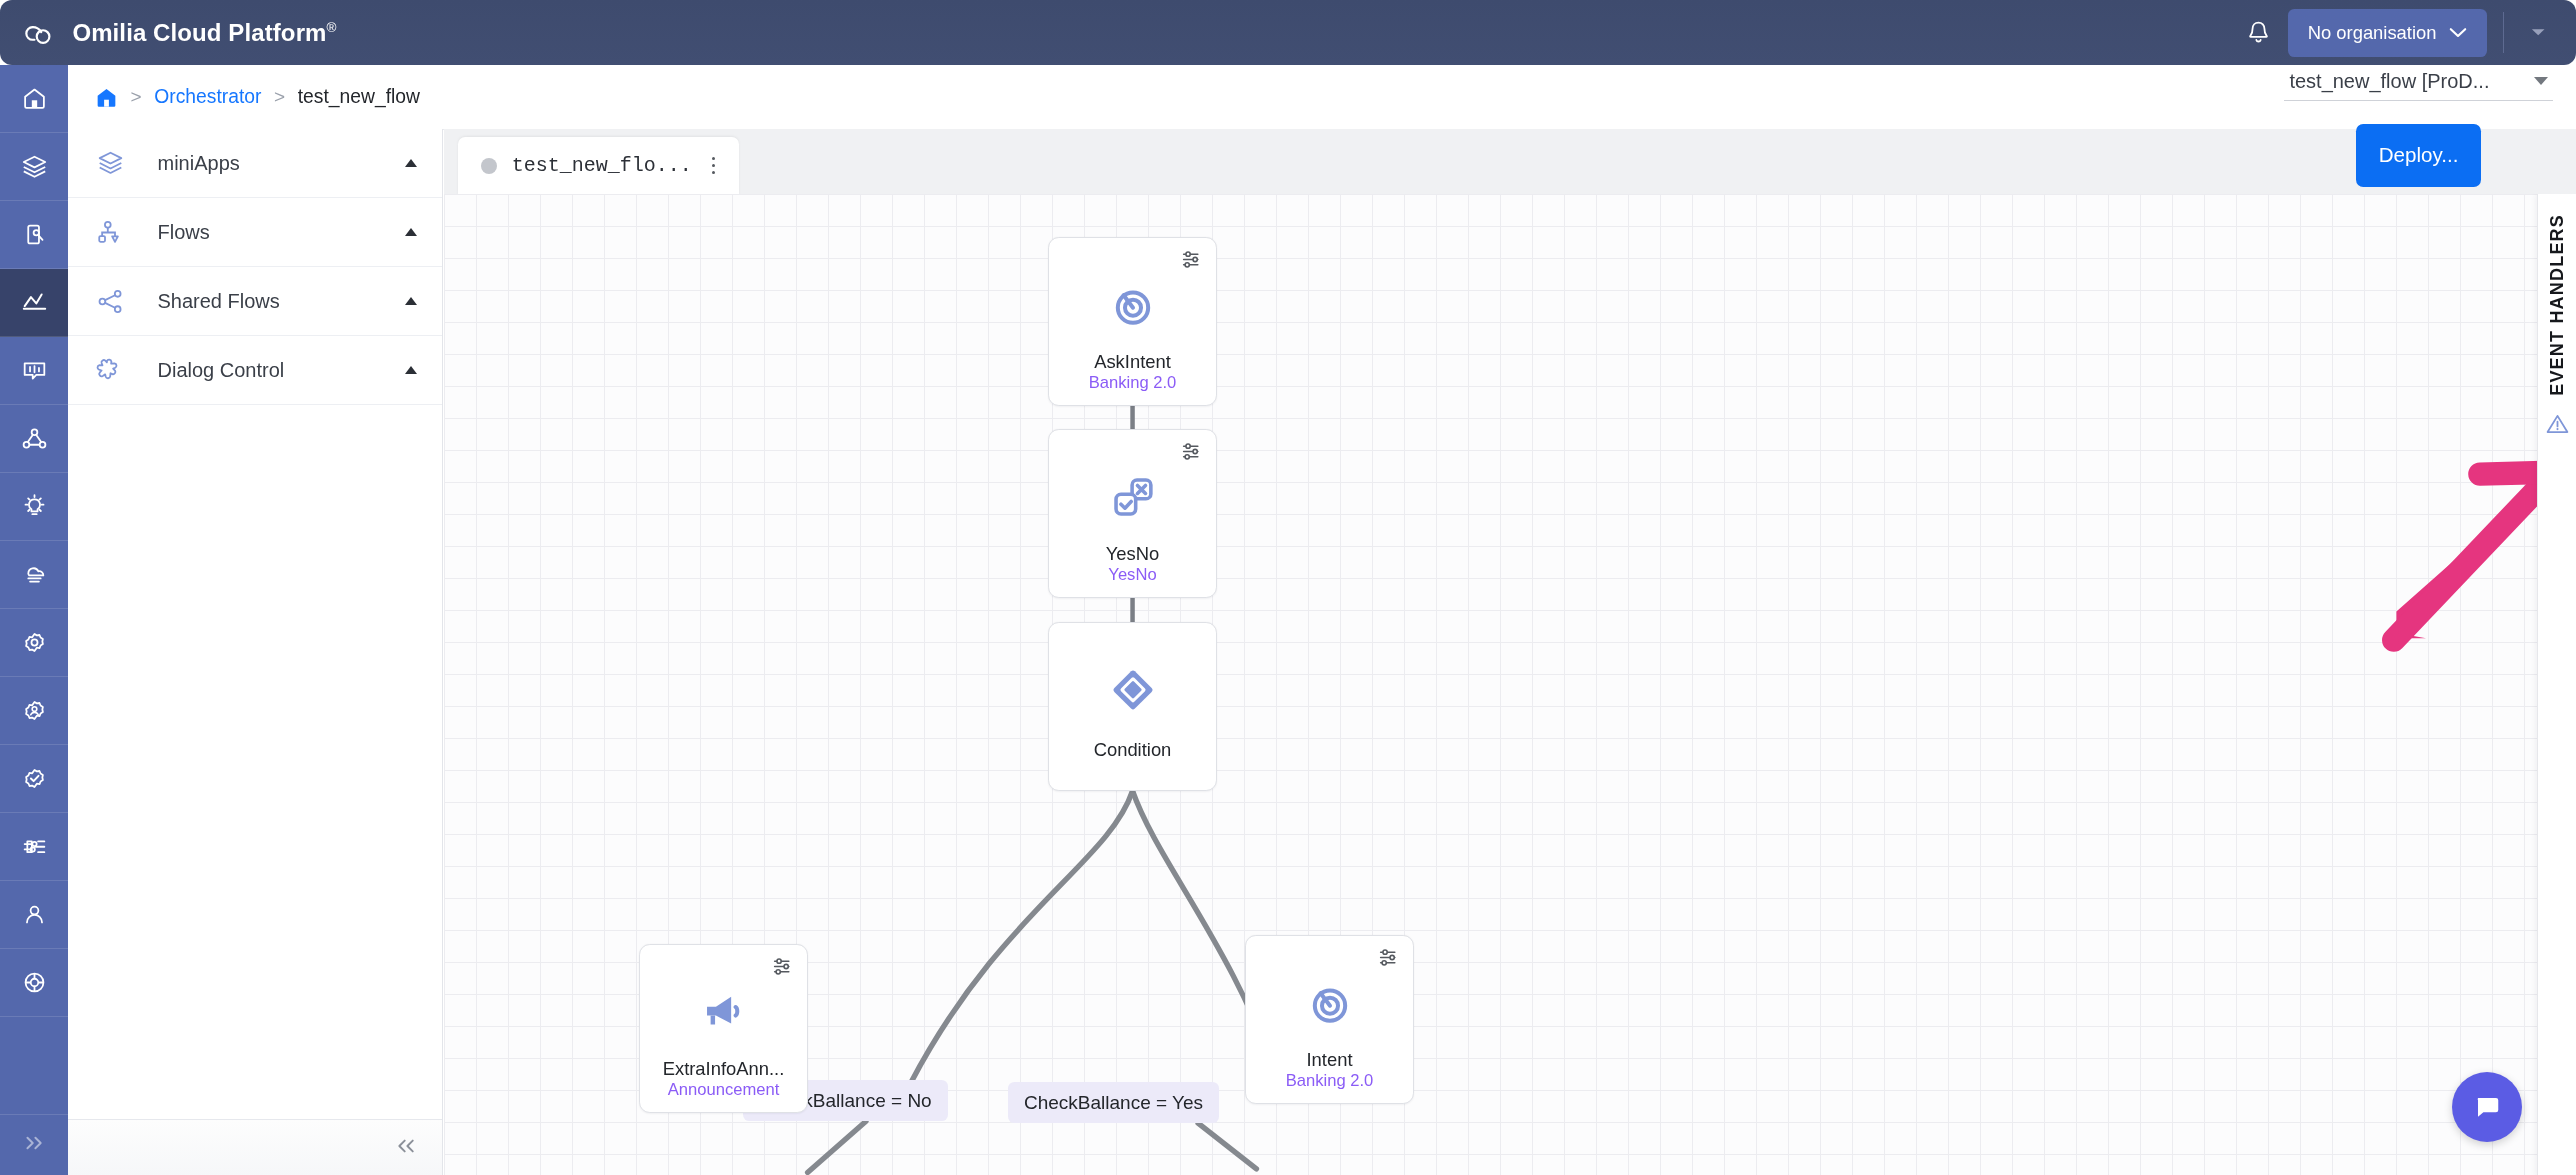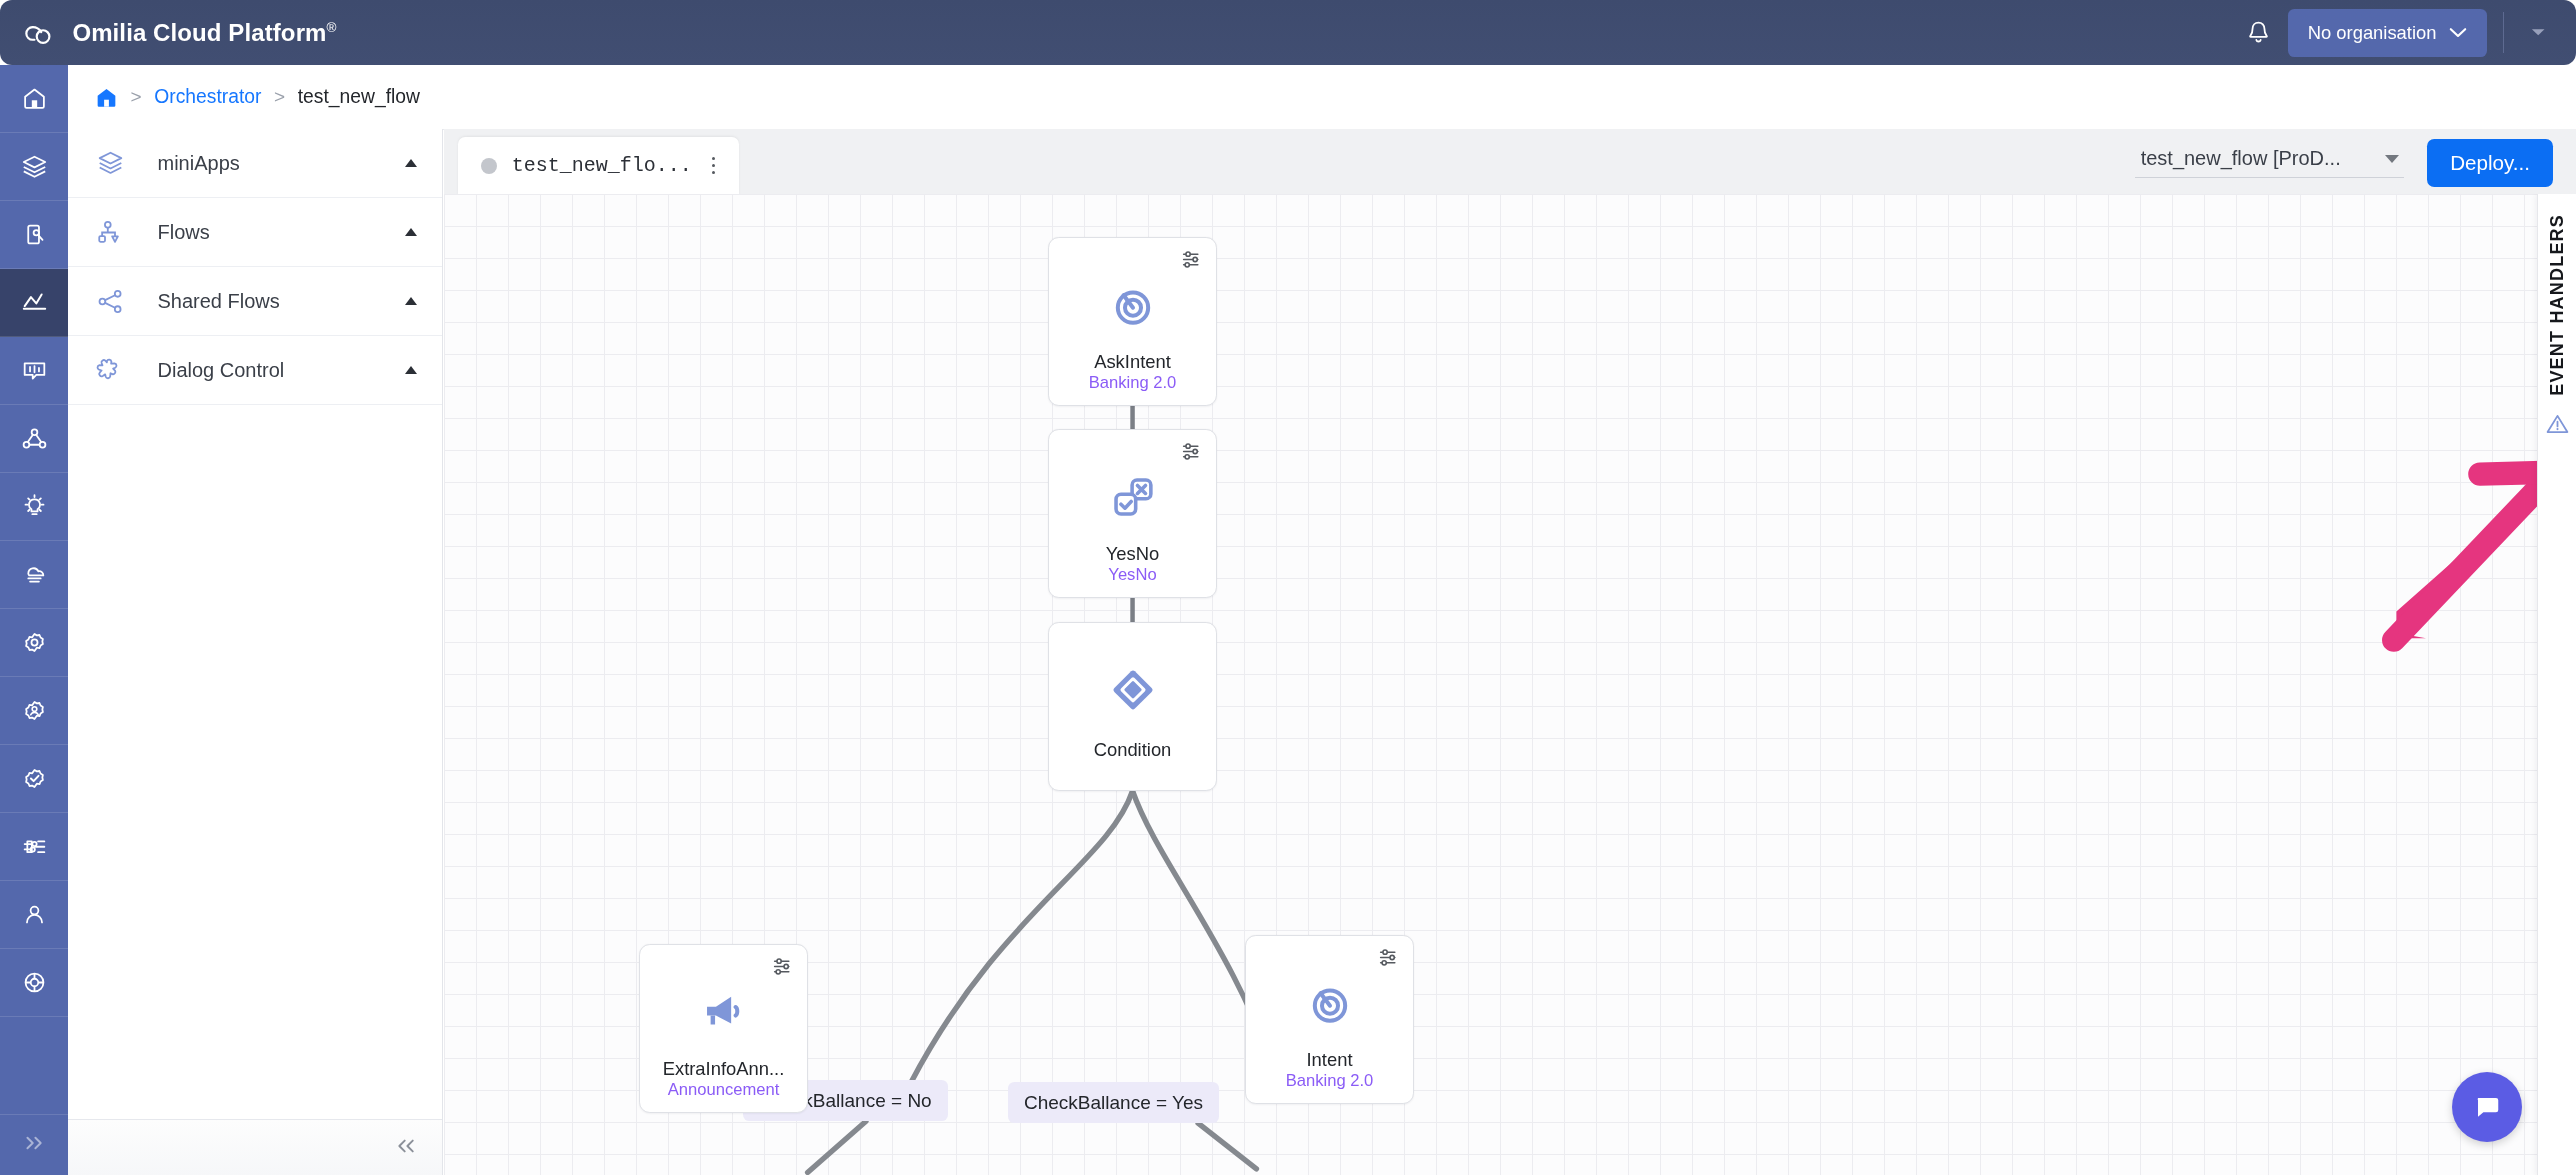--- a/index.html
+++ b/index.html
@@ -107,6 +107,7 @@
   .tabstrip-right{
     margin-left:auto; display:flex; align-items:center; gap:23px;
     padding:0 23px 7.2px 0;
+    flex-direction:column;
   }
   .env-select{
     display:flex; align-items:center; gap:23px; border-bottom:0.9px solid #cfd2d8;

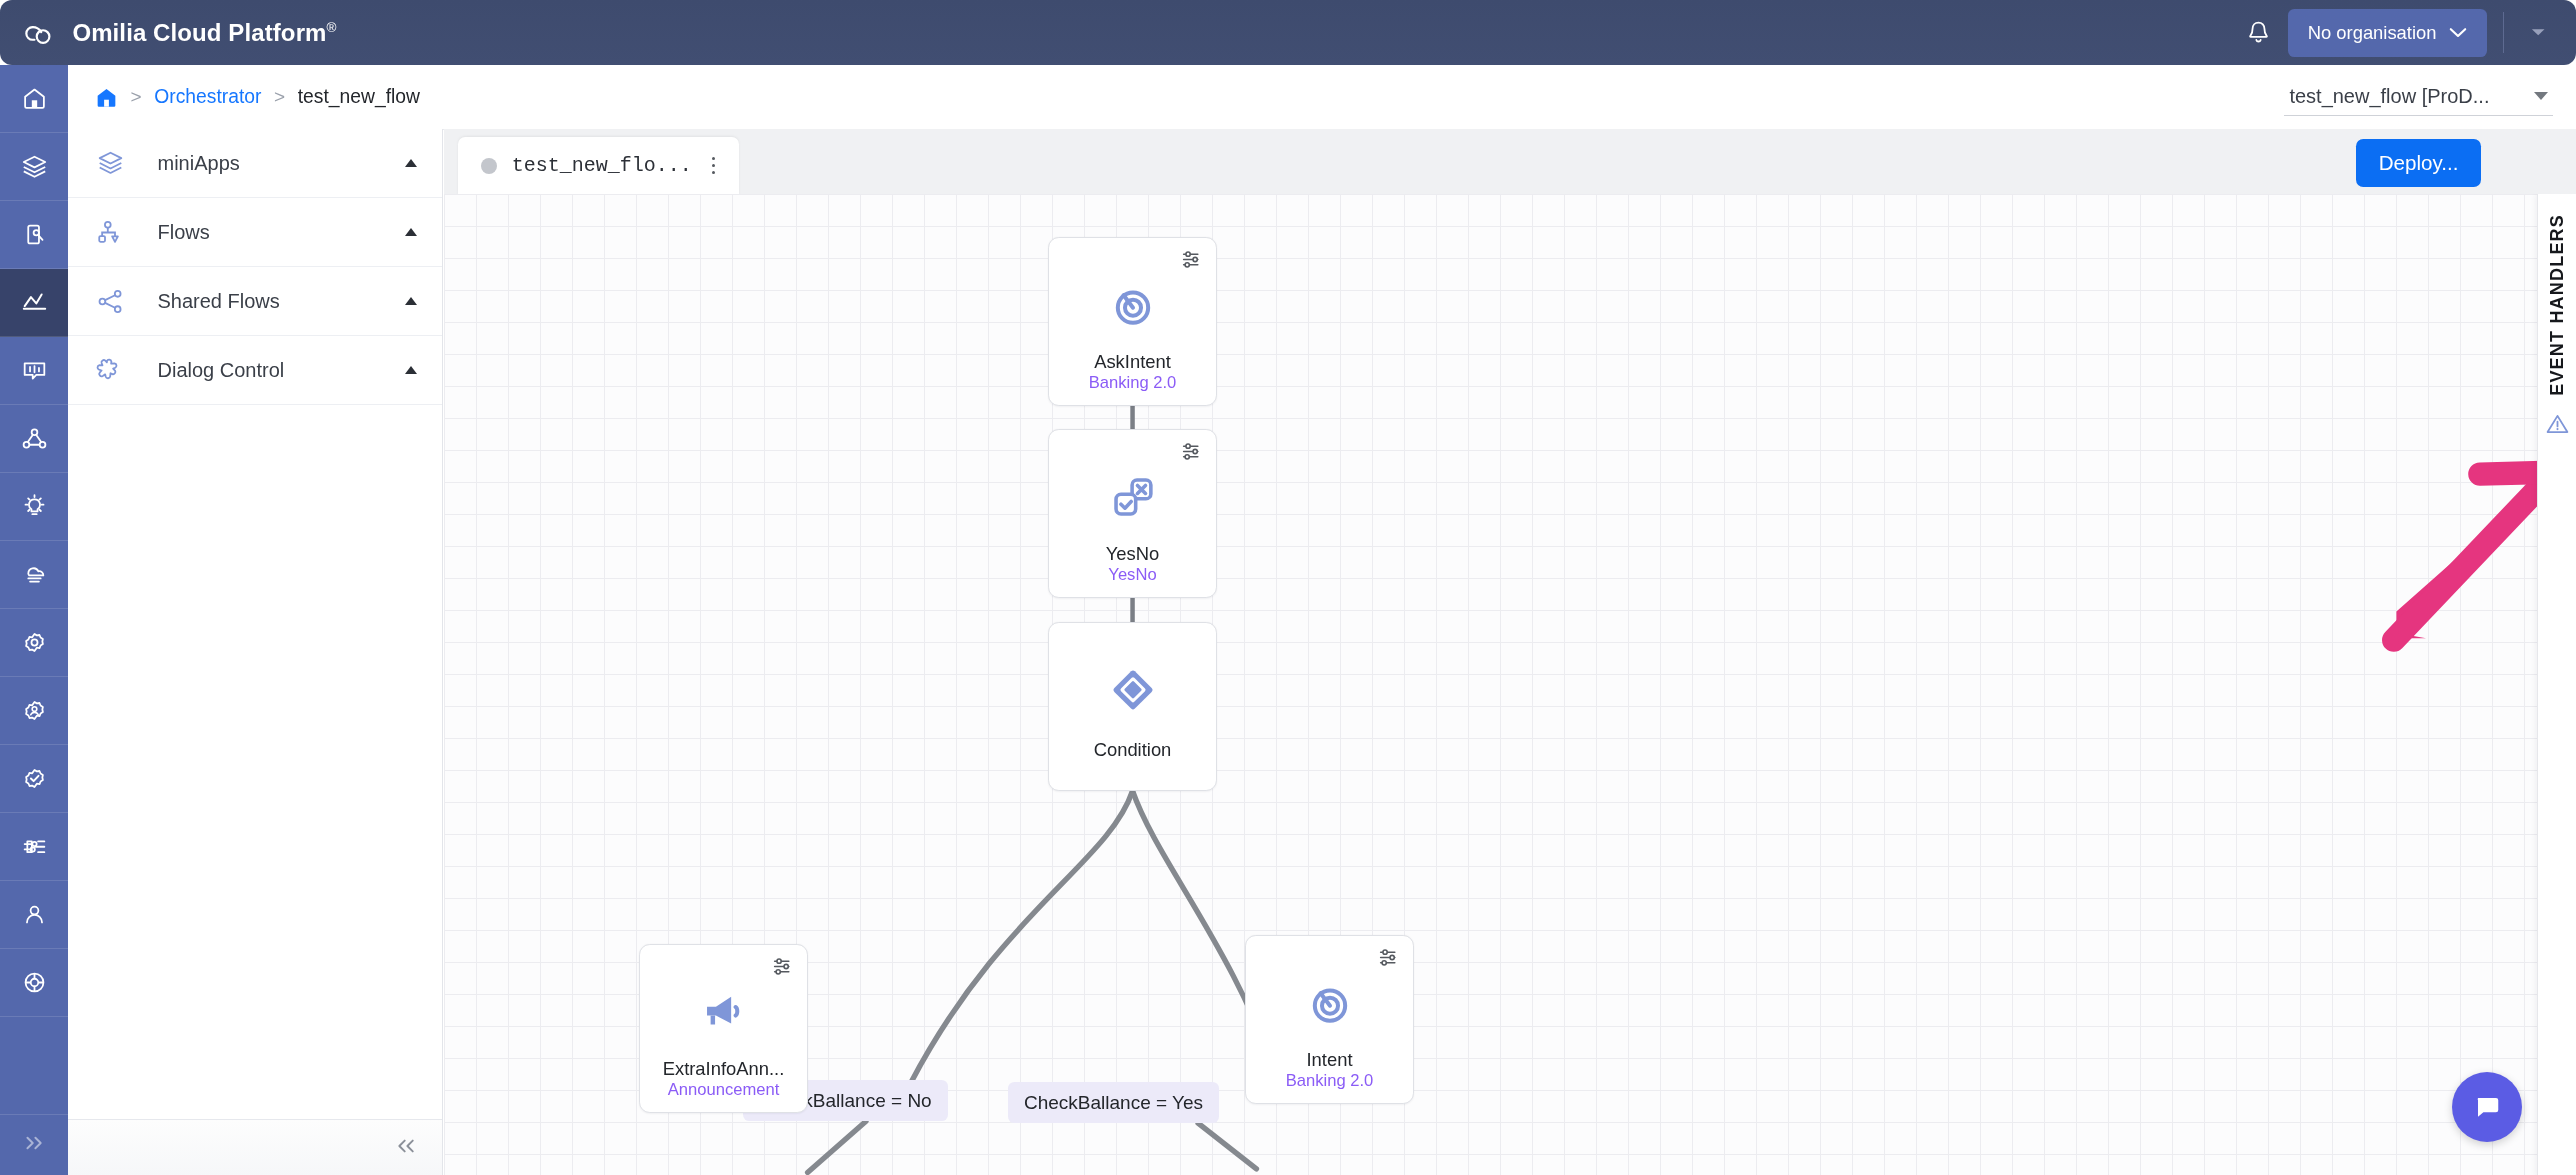--- a/index.html
+++ b/index.html
@@ -120,7 +120,7 @@
   }
   .deploy-btn{
     background:#0b6ef3; color:#fff; font-size:20.6px; border:none; border-radius:7.2px;
-    height:48px; padding:0 23px; cursor:pointer; white-space:nowrap;
+    height:63px; padding:0 23px; cursor:pointer; white-space:nowrap;
   }
 
   

